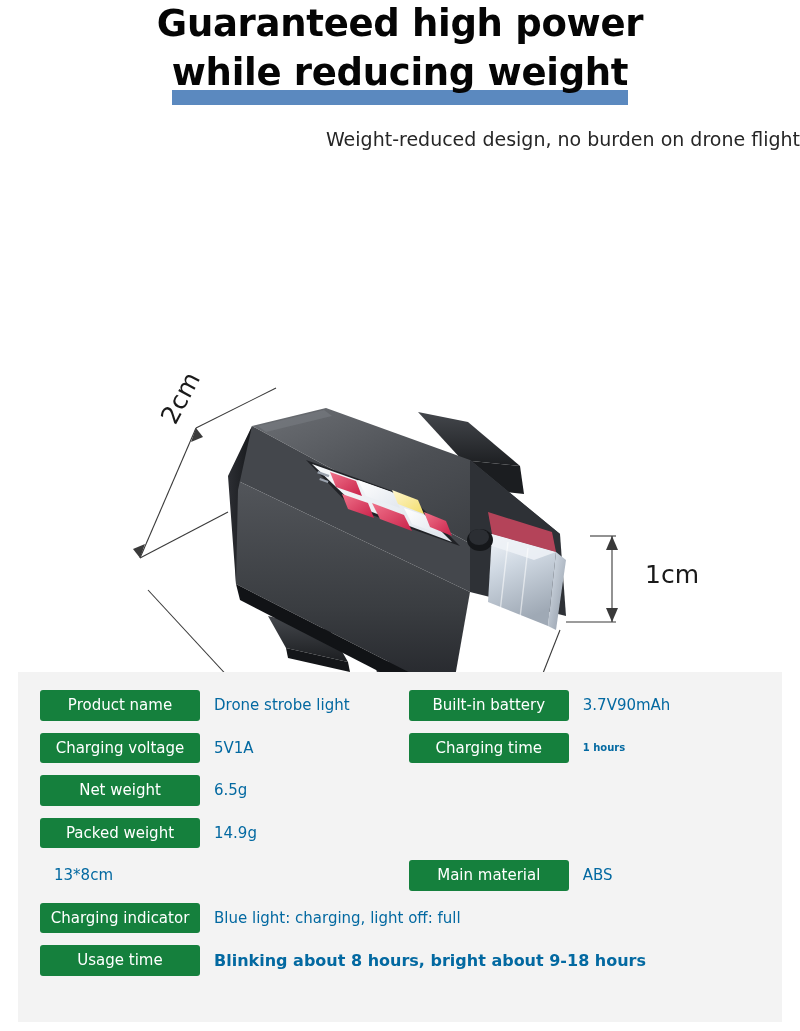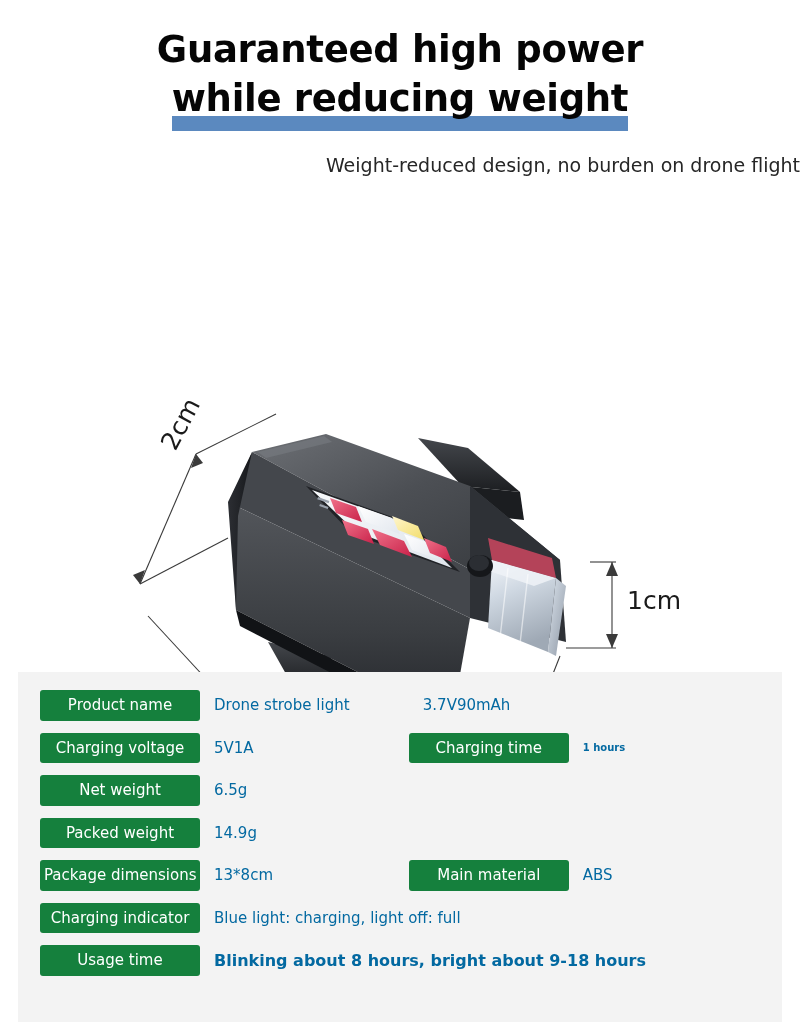--- a/index.html
+++ b/index.html
@@ -15,7 +15,6 @@
   
   .headline {
     text-align: center;
-    padding-top: 26px;
   }
   .headline .line {
     font-size: 37px;

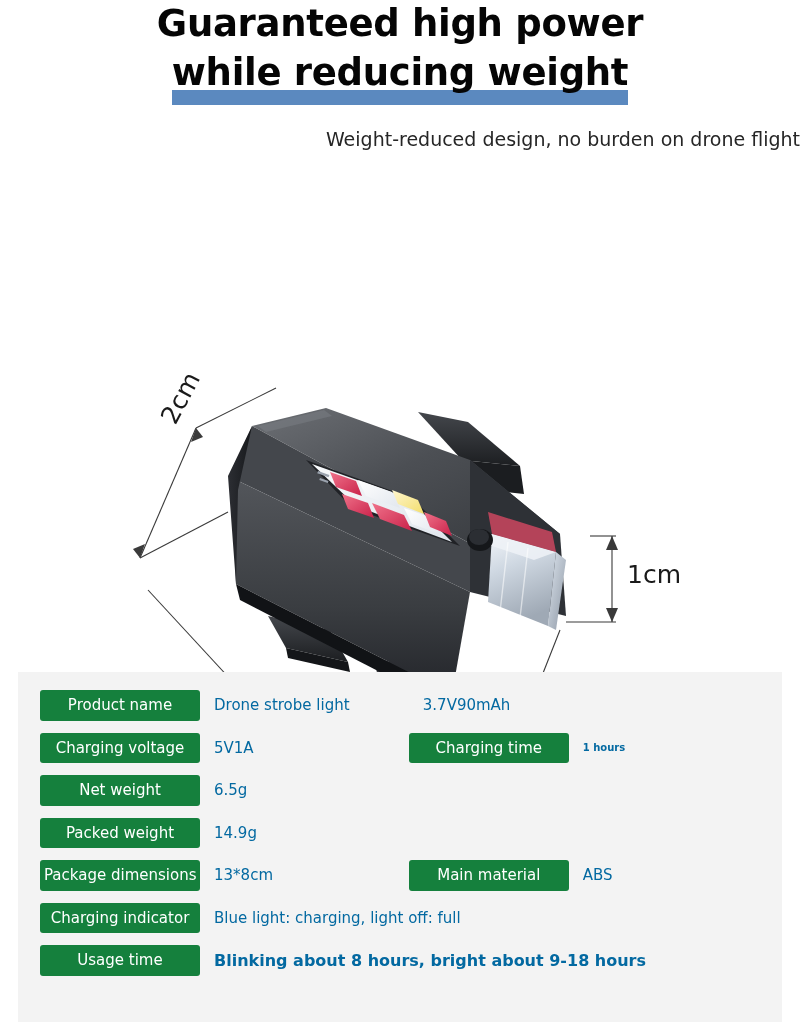--- a/index.html
+++ b/index.html
@@ -66,7 +66,7 @@
     transform-origin: left top;
   }
   .dim-1cm {
-    left: 627px;
+    left: 645px;
     top: 400px;
   }
   .dim-38cm {

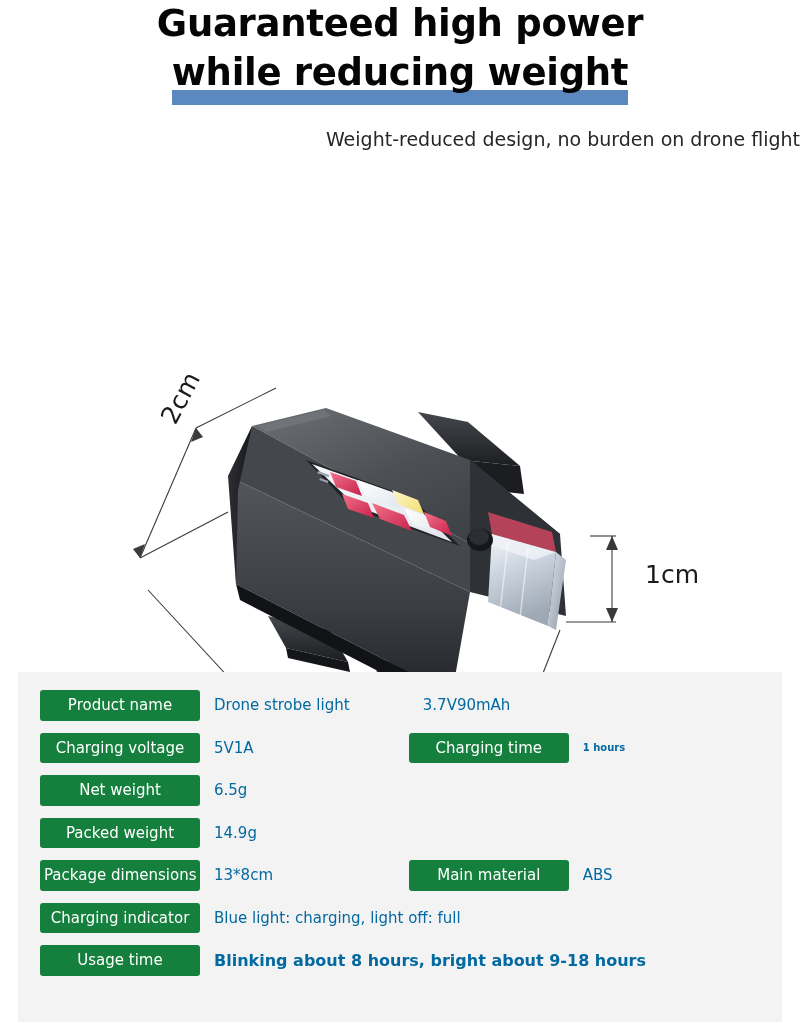--- a/index.html
+++ b/index.html
@@ -272,6 +272,7 @@
       <div class="val">Drone strobe light</div>
     </div>
     <div class="col-right">
+      <div class="pill">Built-in battery</div>
       <div class="val">3.7V90mAh</div>
     </div>
   </div>

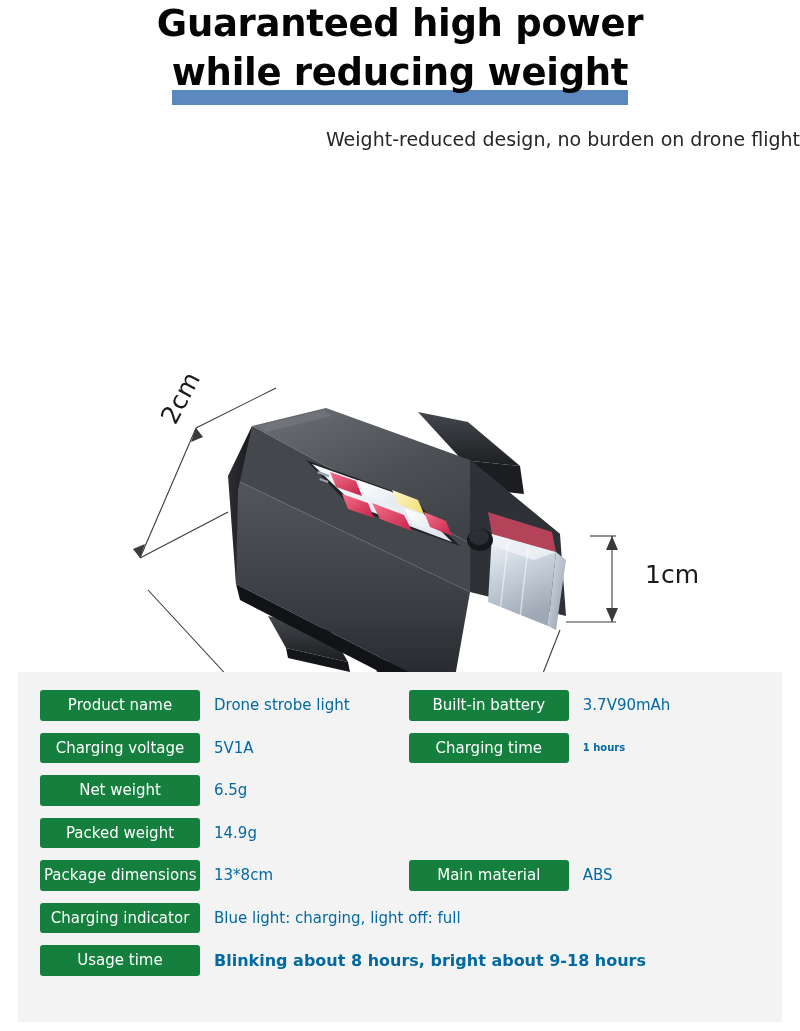--- a/index.html
+++ b/index.html
@@ -304,7 +304,6 @@
 
   <div class="spec-row">
     <div class="col-left">
-      <div class="pill">Package dimensions</div>
       <div class="val">13*8cm</div>
     </div>
     <div class="col-right">

